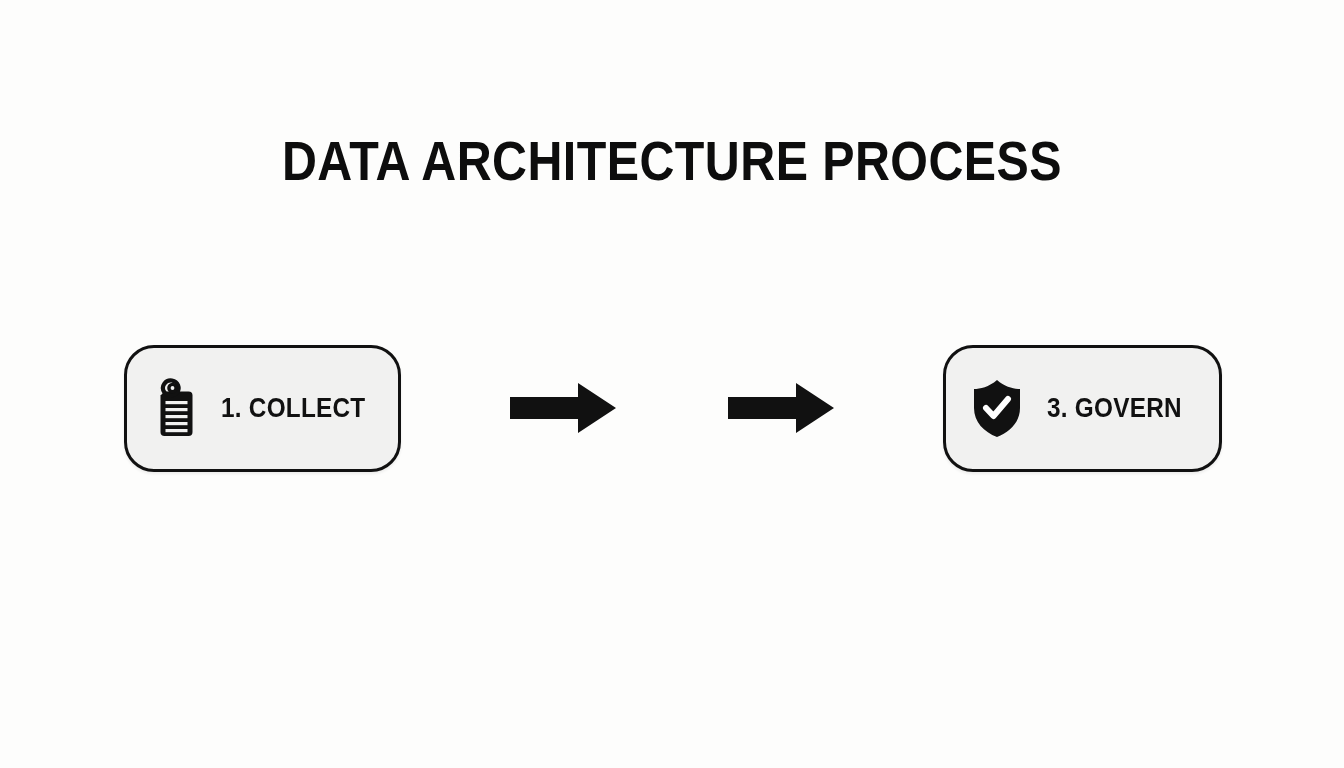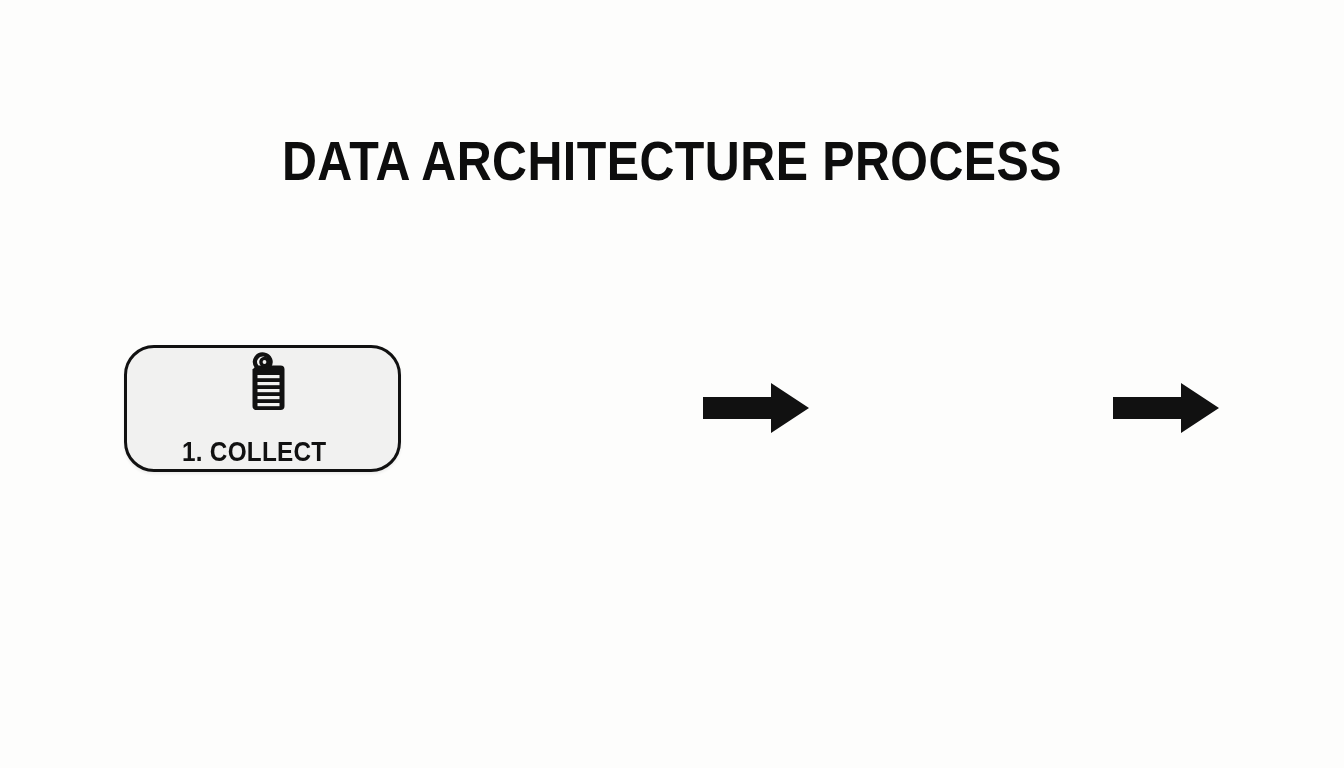--- a/index.html
+++ b/index.html
@@ -59,7 +59,7 @@
     border: 3px solid #111111;
     border-radius: 30px;
     display: flex;
-    flex-direction: column;
+    flex-direction: row;
     align-items: center;
     justify-content: center;
     gap: 22px;

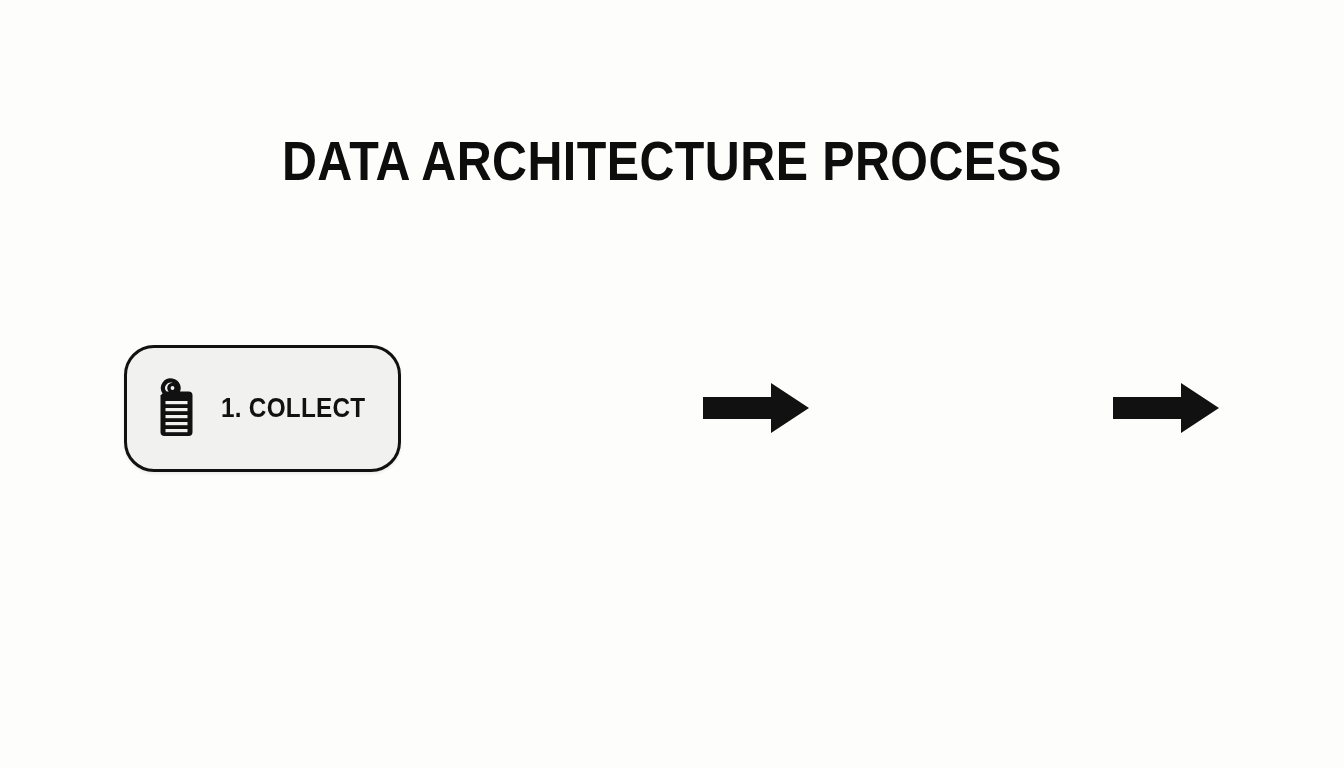--- a/index.html
+++ b/index.html
@@ -140,6 +140,15 @@
       </svg>
     </div>
 
+    <div class="card card-3">
+      <span class="card-icon">
+        <svg width="56" height="64" viewBox="0 0 56 64" aria-hidden="true">
+          <path d="M28 4 C20 11 11 13 5 13 L5 32 C5 46 15 56 28 61 C41 56 51 46 51 32 L51 13 C45 13 36 11 28 4 Z" fill="#111111"></path>
+          <path d="M17 32 L24.5 40 L39 23" fill="none" stroke="#ffffff" stroke-width="6" stroke-linecap="round" stroke-linejoin="round"></path>
+        </svg>
+      </span>
+      <span class="card-label">3. GOVERN</span>
+    </div>
 
   </div>
 </div>

